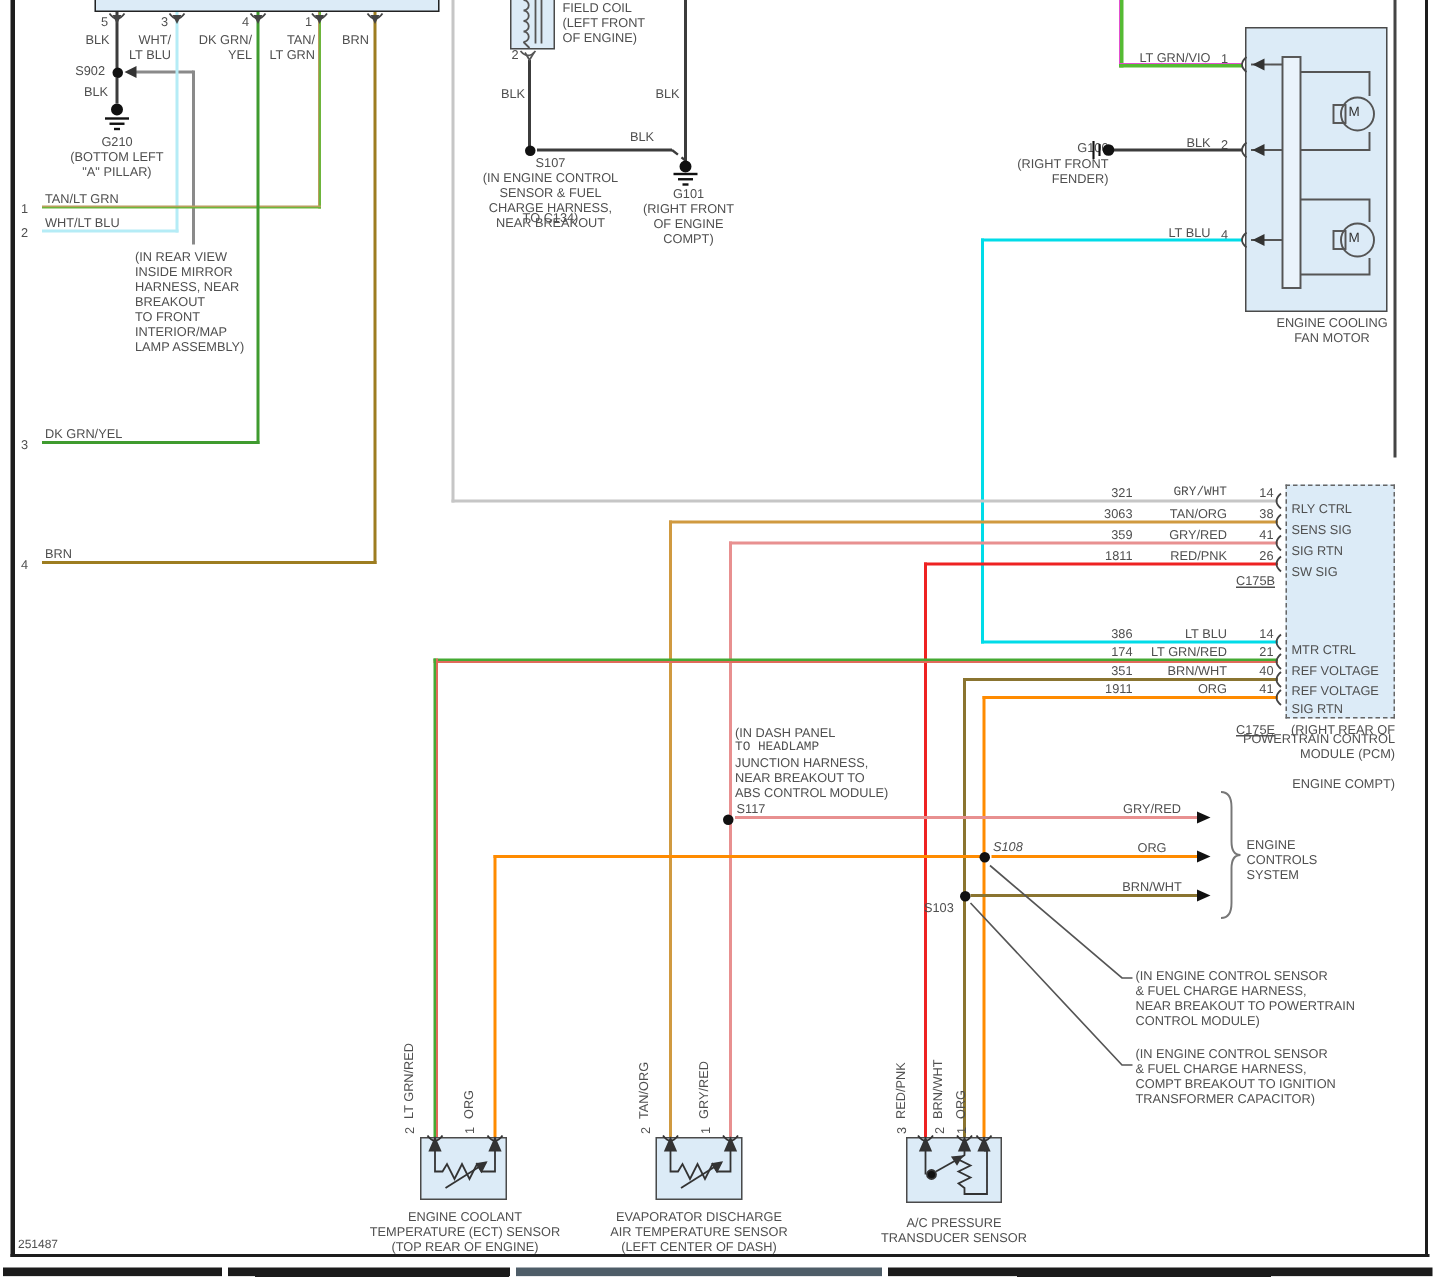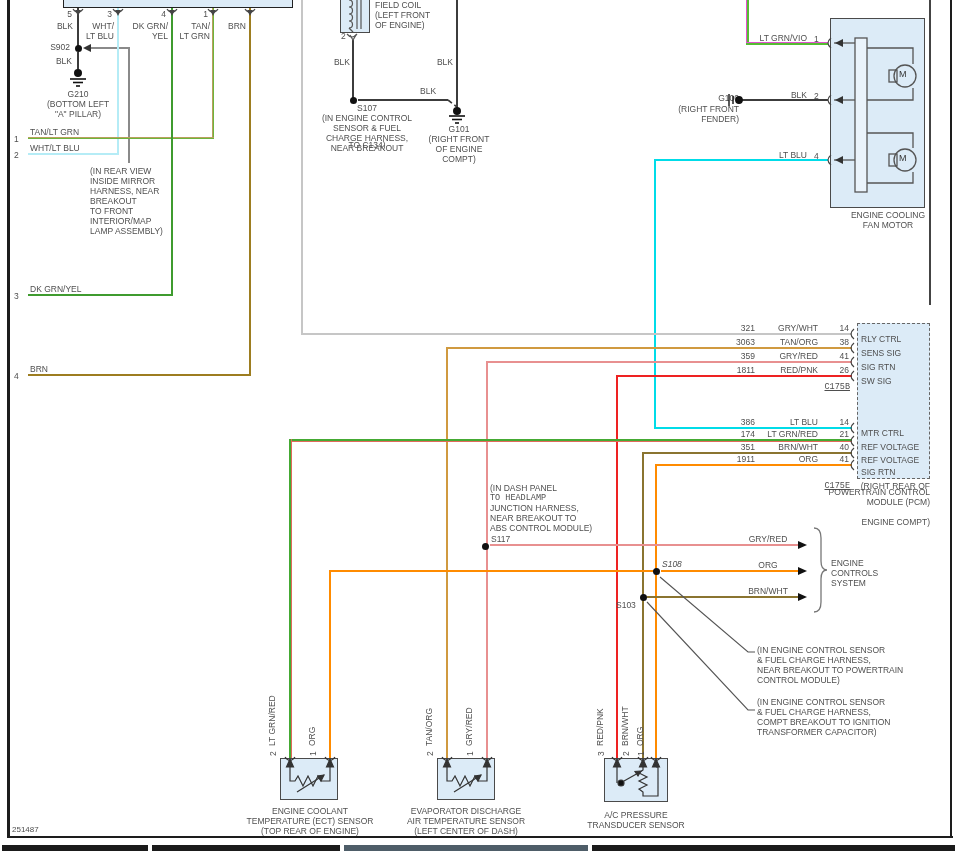--- a/index.html
+++ b/index.html
@@ -209,7 +209,7 @@
 
   <div style="position:absolute;left:857px;top:323px;width:73px;height:156px;background:#dcebf7;border:1.5px dashed #666;box-sizing:border-box;"></div>
   <span class="t tr" style="left:715px;top:323px;width:40px;">321</span>
-  <span class="t tr" style="left:748px;top:323px;width:70px;">GRY/WHT</span>
+  <span class="t tr" style="left:748px;top:323px;width:70px;font-family:Liberation Mono, monospace;">GRY/WHT</span>
   <span class="t tr" style="left:829px;top:323px;width:20px;">14</span>
   <span class="t" style="left:861px;top:334px;">RLY CTRL</span>
   <span class="t tr" style="left:715px;top:337px;width:40px;">3063</span>

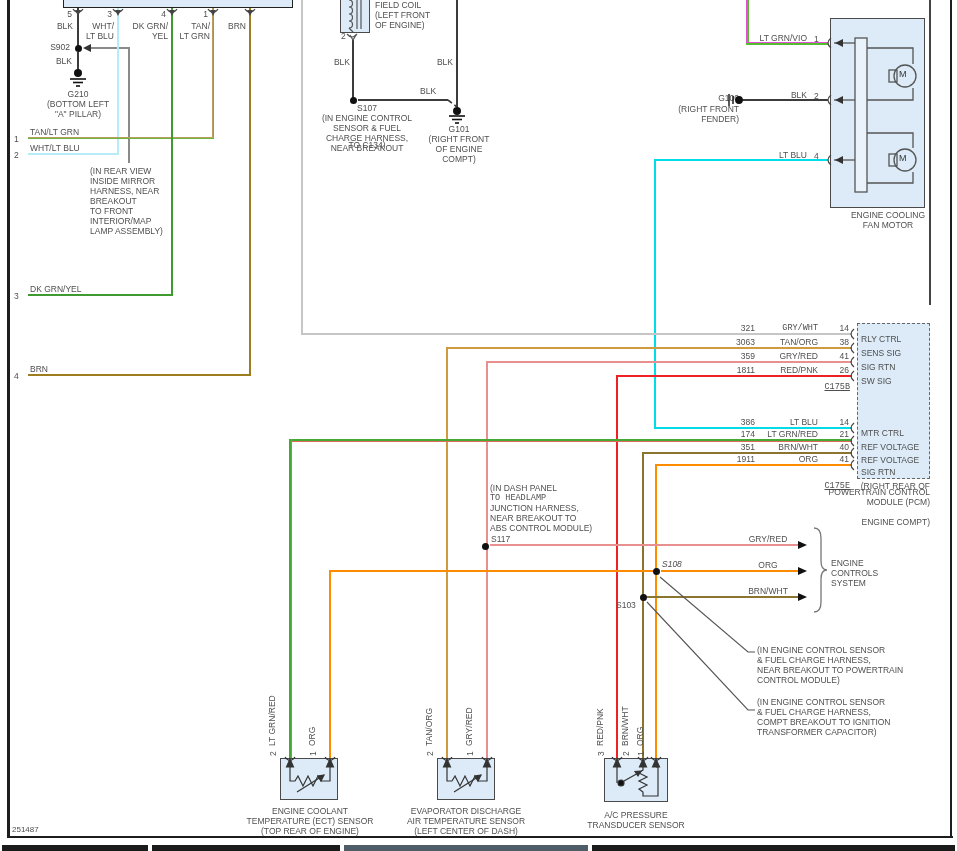--- a/index.html
+++ b/index.html
@@ -10,7 +10,7 @@
   .tc{text-align:center;}
   .rot{position:absolute;font-size:8.5px;line-height:10px;color:#4f4f4f;white-space:nowrap;
        height:10px;transform-origin:0 100%;transform:rotate(-90deg);}
-  .und{text-decoration:underline;font-family:Liberation Mono, monospace;}
+  .und{text-decoration:underline;}
   .wh{position:absolute;height:2px;}
   .wv{position:absolute;width:2px;}
   .dot{position:absolute;width:7px;height:7px;border-radius:50%;background:#111;}

